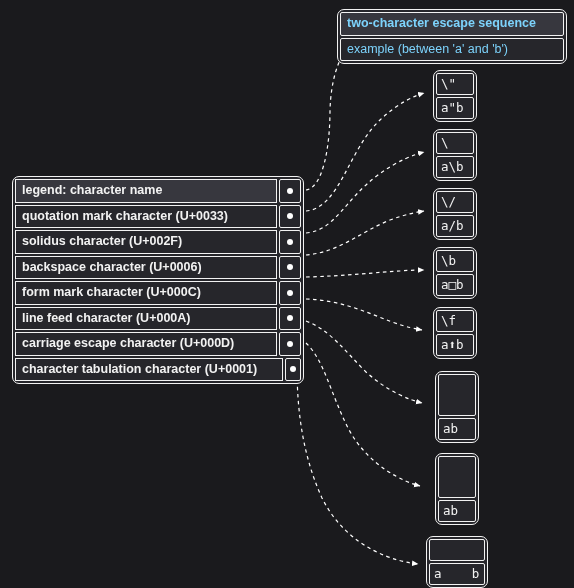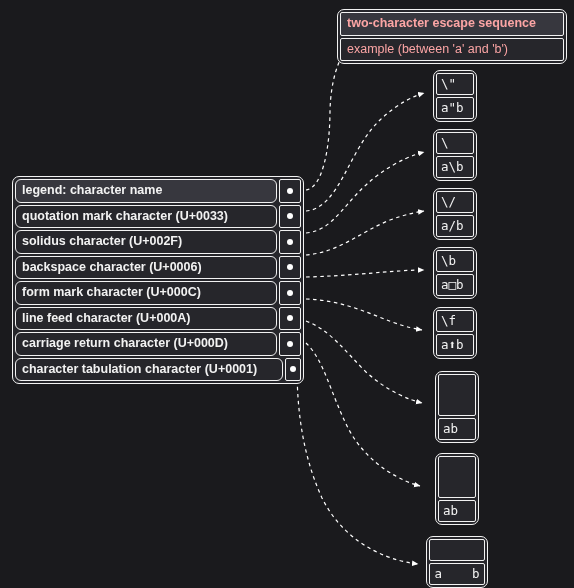--- a/index.html
+++ b/index.html
@@ -47,7 +47,7 @@
     box-sizing: border-box;
     border: 1px solid #f2f2f2;
     border-radius: 2px;
-    color: #fca5a5;
+    color: #7dd3fc;
     font-size: 12.5px;
     line-height: 1;
     padding: 4px 6px 5px 6px;

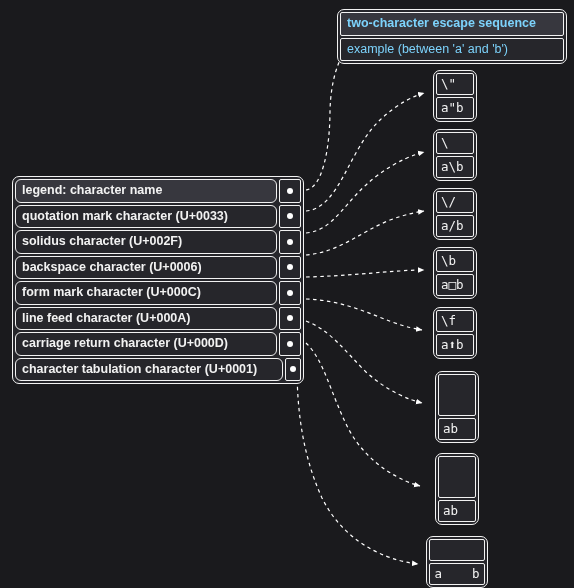--- a/index.html
+++ b/index.html
@@ -77,7 +77,7 @@
     box-sizing: border-box;
     flex: 1 1 auto;
     border: 1px solid #f2f2f2;
-    border-radius: 6px;
+    border-radius: 0;
     background: #26262b;
     color: #f2f2f2;
     font-size: 12.5px;

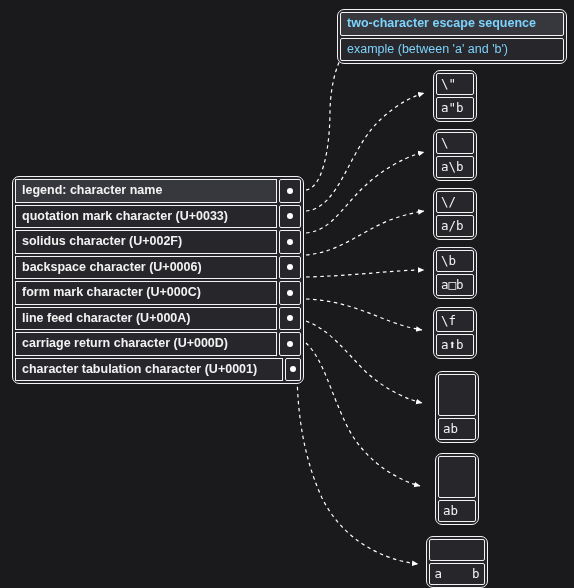--- a/index.html
+++ b/index.html
@@ -217,7 +217,7 @@
     </div>
 
     <div class="legend-row">
-      <div class="legend-label">carriage return character (U+000D)</div>
+      <div class="legend-label">carriage escape character (U+000D)</div>
       <div class="legend-port">
         <span class="port-dot"></span>
       </div>

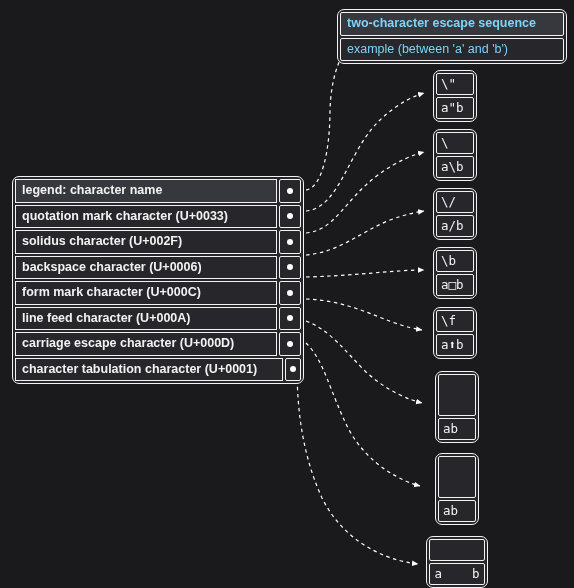--- a/index.html
+++ b/index.html
@@ -132,7 +132,7 @@
     min-height: 42px;
   }
   .ex-node.wide { width: 62px; }
-  .ex-node.wide .ex-cell { text-align: center; }
+  .ex-node.wide .ex-cell { text-align: left; }
 </style>
 </head>
 <body>

